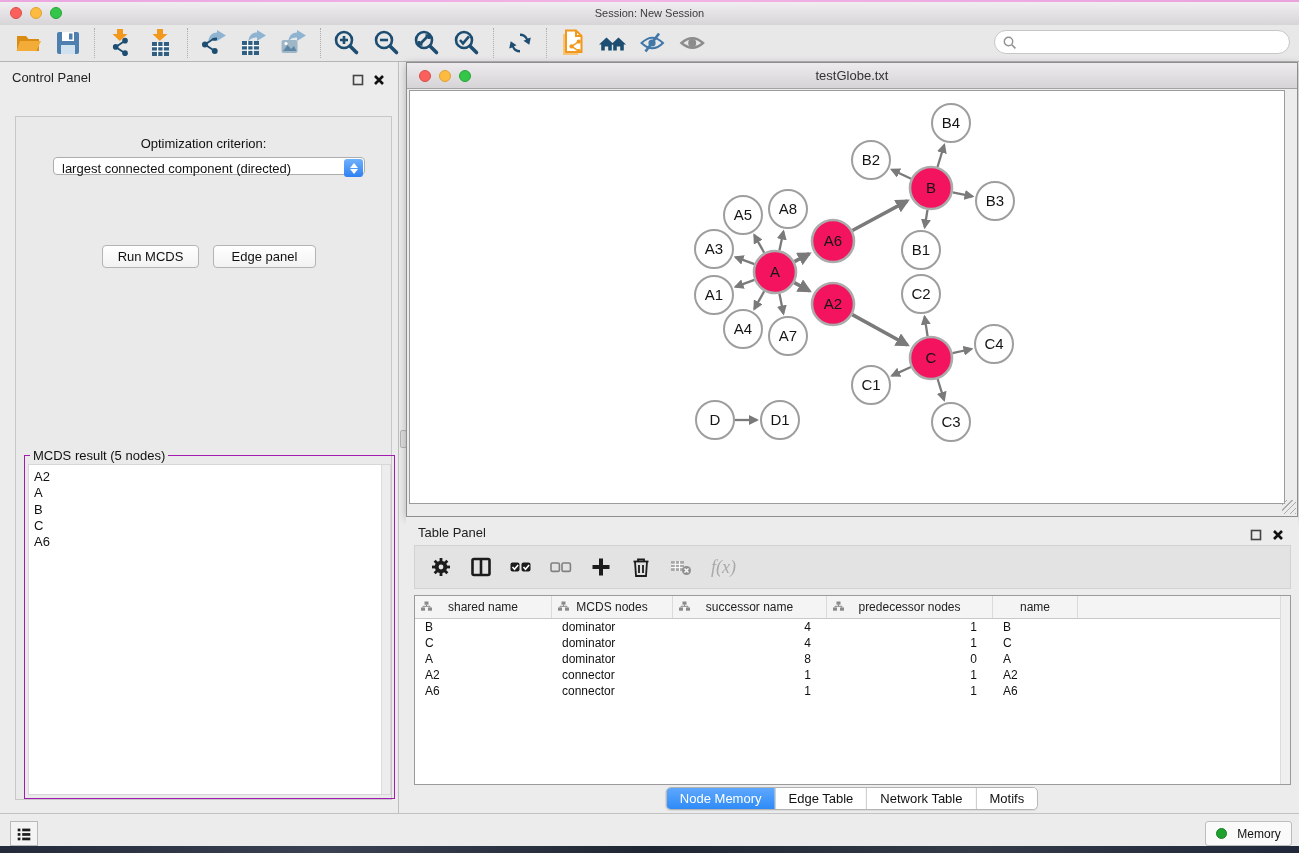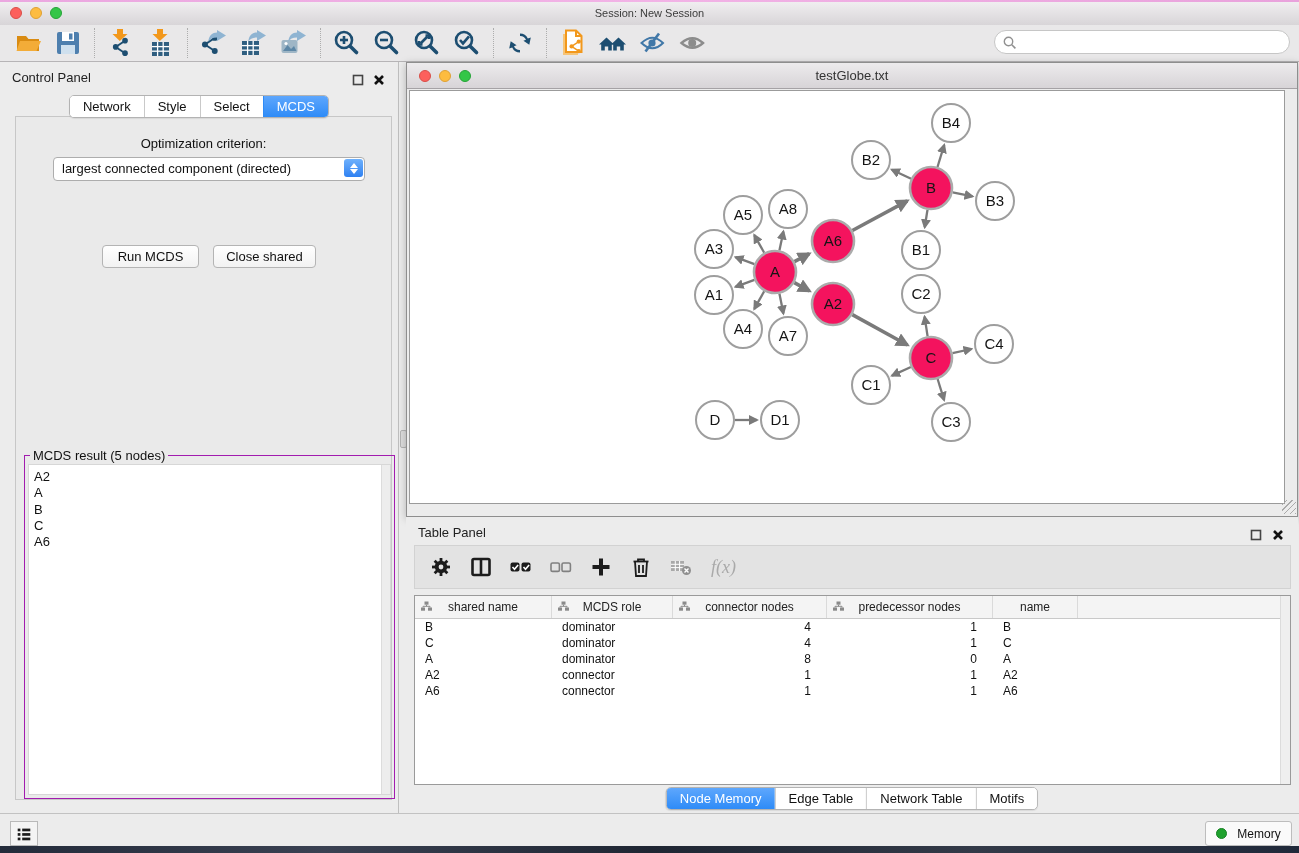--- a/index.html
+++ b/index.html
@@ -322,14 +322,6 @@
           <path d="M2 2L10 10M10 2L2 10" stroke="#111" stroke-width="2.6"></path>
         </svg>
     </div>
-    <div class="ctab-wrap">
-        <div class="segbar" id="ctlTabs">
-          <div class="seg">Network</div>
-          <div class="seg">Style</div>
-          <div class="seg">Select</div>
-          <div class="seg active">MCDS</div>
-        </div>
-      </div>
 
     <div class="ctl-content">
       <div class="opt-label">Optimization criterion:</div>

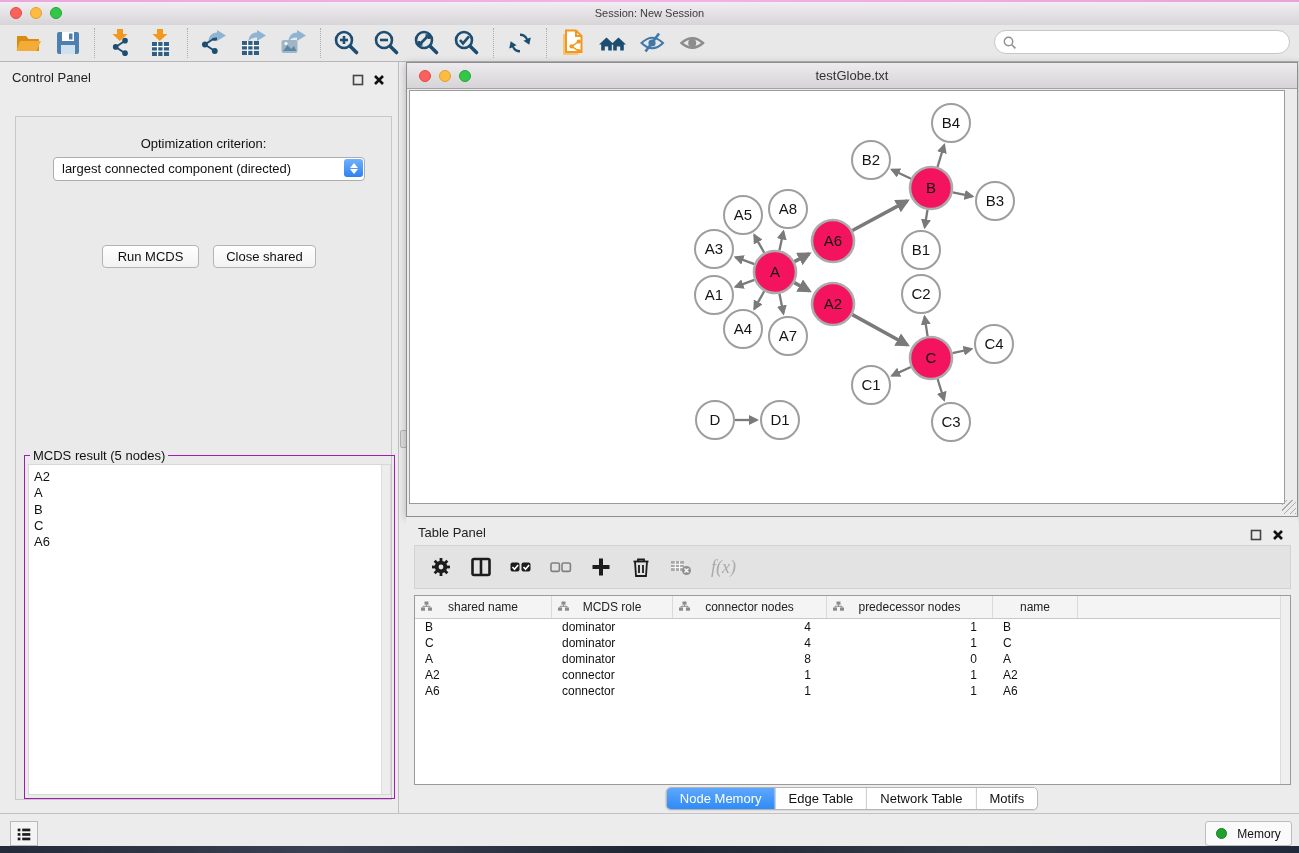--- a/index.html
+++ b/index.html
@@ -48,7 +48,7 @@
   .seg.active{background:linear-gradient(#5ea7fd,#2e8bf7);color:#fff;border-left-color:#2e8bf7;}
   .ctl-content{position:absolute;left:6px;right:6px;top:54px;bottom:13px;background:#EAEAEA;border:1px solid #c7c7c7;margin-left:9px;}
   .opt-label{position:absolute;left:0;top:19px;width:100%;text-align:center;font-size:13px;color:#111;}
-  .dropdown{position:absolute;left:37px;top:40px;width:312px;height:24px;background:#fff;border:1px solid #adadad;
+  .dropdown{position:absolute;left:37px;top:40px;width:312px;height:18px;background:#fff;border:1px solid #adadad;
      border-radius:4px;box-sizing:border-box;}
   .dropdown .dval{position:absolute;left:8px;top:3px;font-size:13px;color:#111;white-space:nowrap;}
   .stepper{position:absolute;right:1px;top:1px;width:19px;height:18px;border-radius:3px;

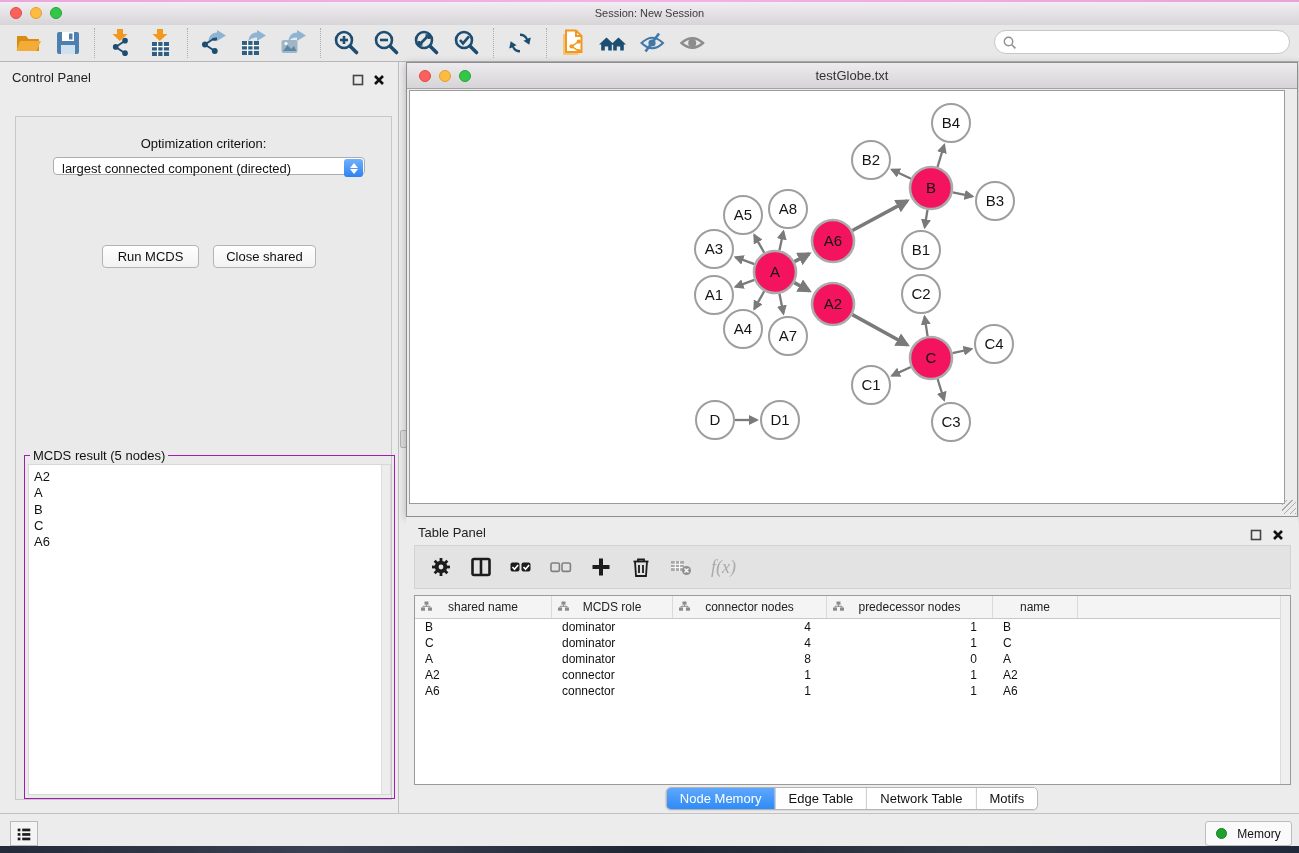--- a/index.html
+++ b/index.html
@@ -333,7 +333,7 @@
           </div>
       </div>
       <div class="btn" style="left:86px;top:128px;width:97px;">Run MCDS</div>
-      <div class="btn" style="left:197px;top:128px;width:103px;">Close shared</div>
+      <div class="btn" style="left:197px;top:128px;width:103px;">Edge panel</div>
 
       <div class="fieldset">
         <div class="legend">MCDS result (5 nodes)</div>

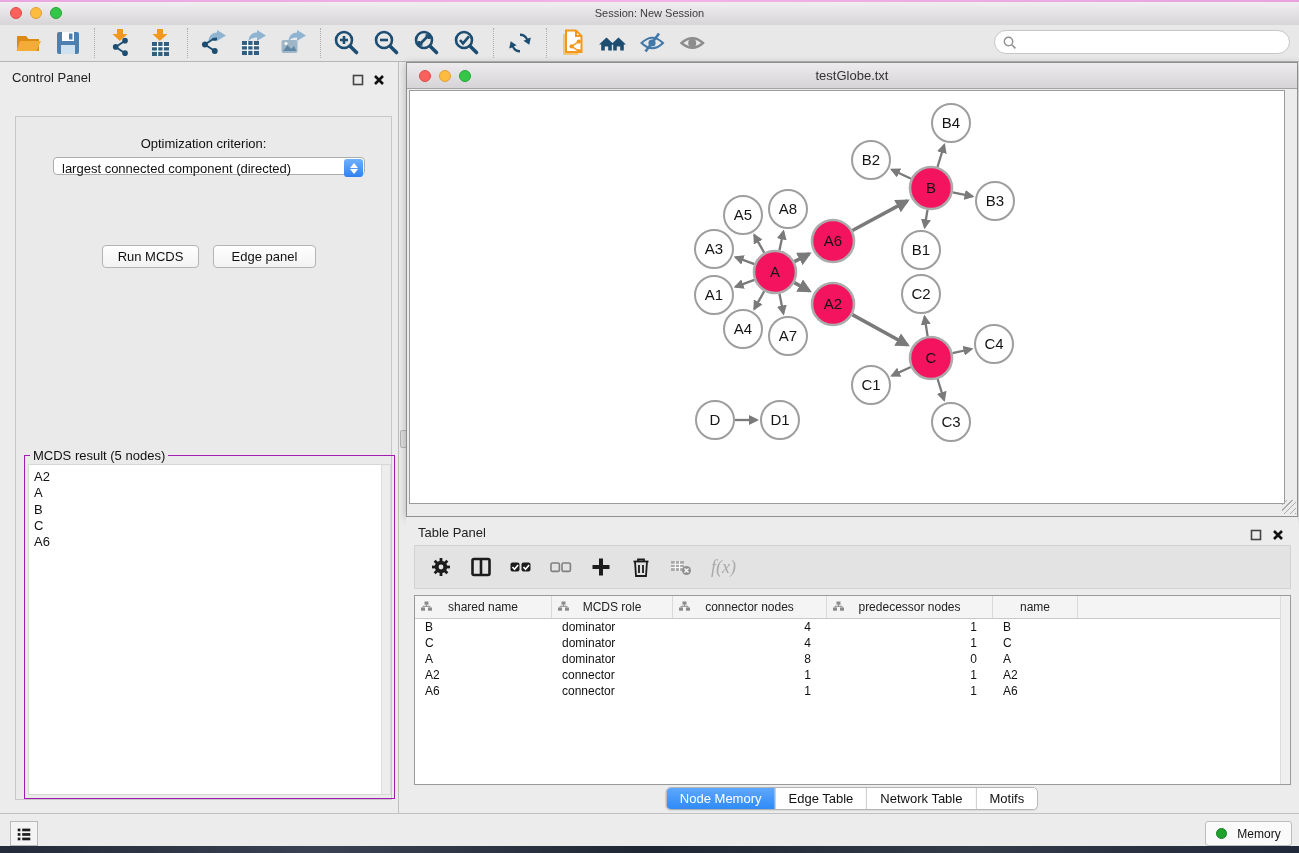--- a/index.html
+++ b/index.html
@@ -581,7 +581,7 @@
                 </g>
                 <path d="M5.5 3.7v1.6M2 6.5V5.3h7v1.2" fill="none" stroke="#8a8a8a" stroke-width="1"></path>
               </svg></span>
-            <span>MCDS role</span>
+            <span>MCDS nodes</span>
           </div>
           <div class="th" style="width:154px">
             <span class="tree-ic"><svg width="11" height="11" viewBox="0 0 11 11">

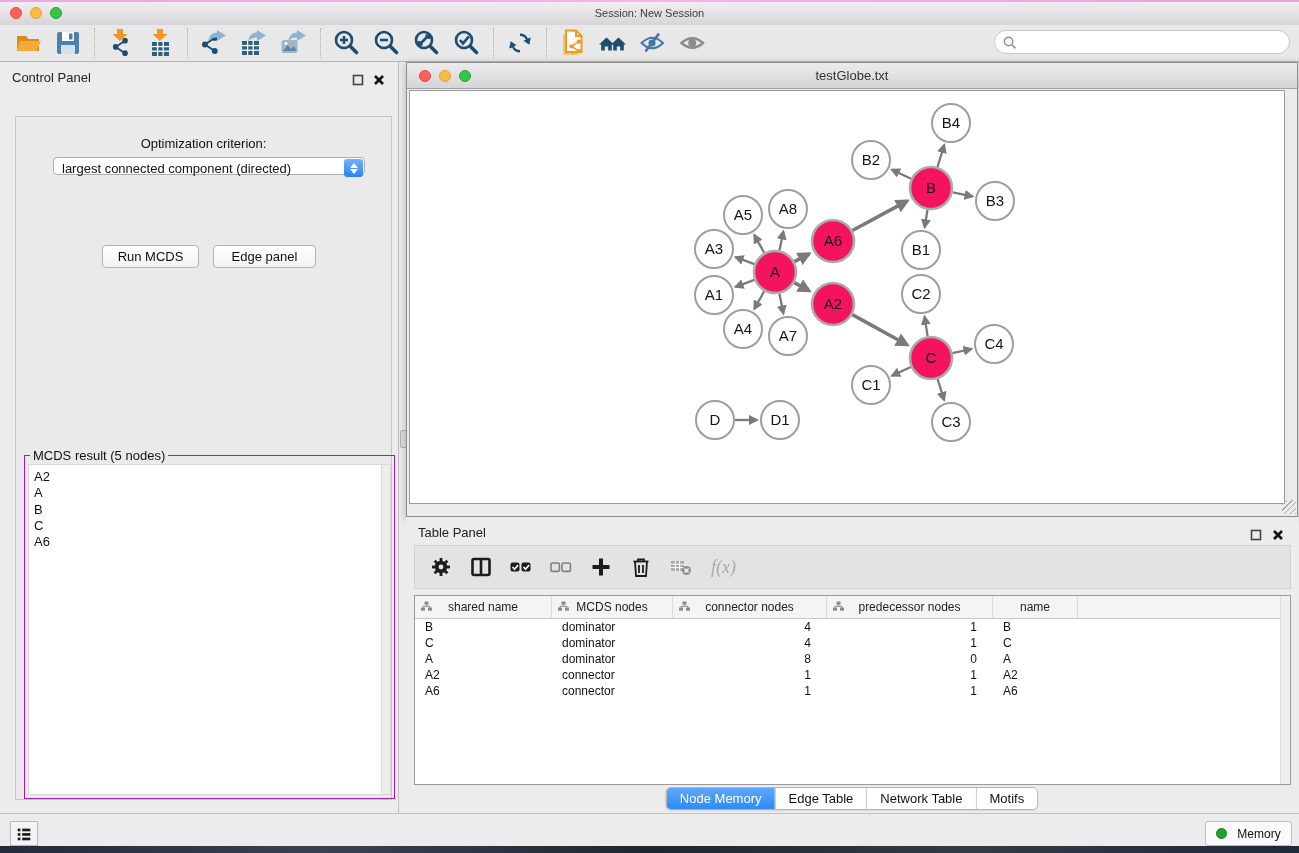--- a/index.html
+++ b/index.html
@@ -592,7 +592,7 @@
                 </g>
                 <path d="M5.5 3.7v1.6M2 6.5V5.3h7v1.2" fill="none" stroke="#8a8a8a" stroke-width="1"></path>
               </svg></span>
-            <span>connector nodes</span>
+            <span>successor name</span>
           </div>
           <div class="th" style="width:166px">
             <span class="tree-ic"><svg width="11" height="11" viewBox="0 0 11 11">

